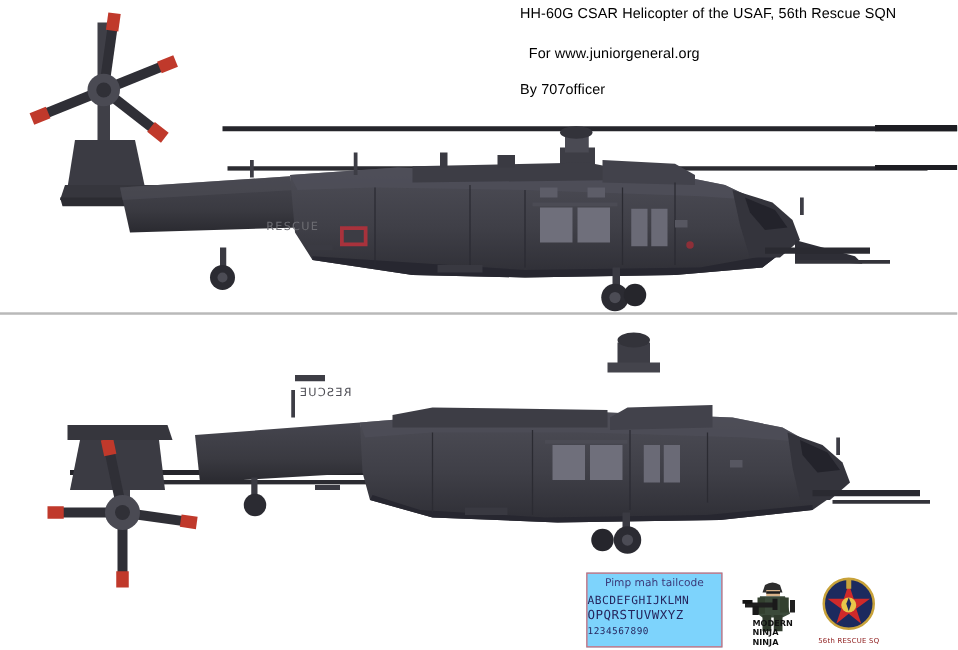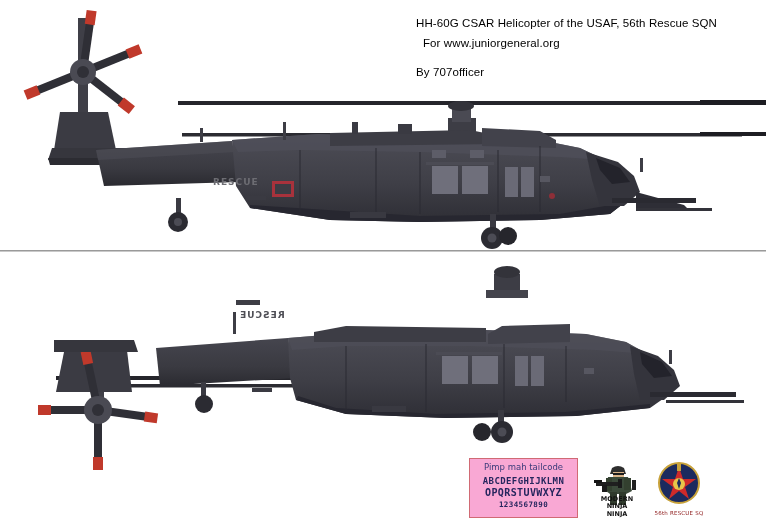--- a/index.html
+++ b/index.html
@@ -7,7 +7,7 @@
   #stage{position:relative;width:766px;height:520px;background:#ffffff;}
 
   .txt{position:absolute;color:#000;font-size:11.5px;line-height:14px;letter-spacing:0.1px;white-space:nowrap;}
-  #title1{left:416px;top:16px;}
+  #title1{left:416px;top:4px;}
   #title2{left:416px;top:20px;margin-top:45px;}
   #title3{left:423px;top:36px;}
 

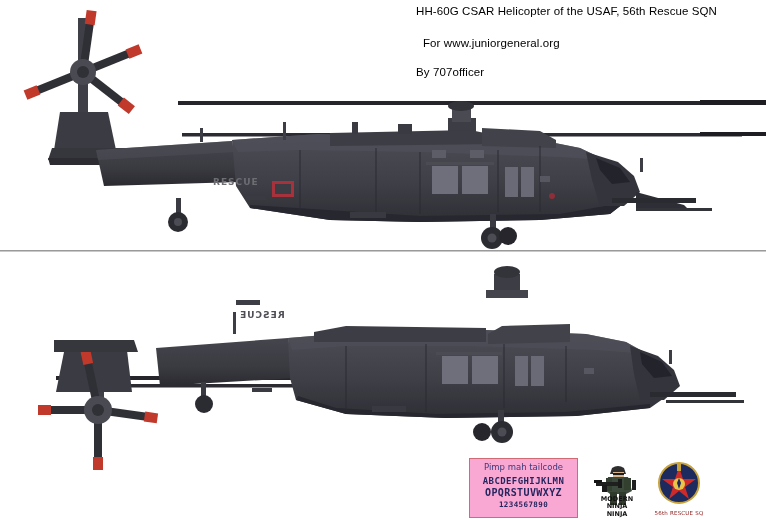--- a/index.html
+++ b/index.html
@@ -29,7 +29,7 @@
   #sqn{position:absolute;left:652px;top:460px;width:54px;height:56px;}
   #sqn .sqntxt{position:absolute;left:0;bottom:0px;width:54px;text-align:center;font-size:5.5px;color:#8a1414;font-family:"DejaVu Sans",sans-serif;letter-spacing:0.2px;}
 
-  .markings{position:absolute;font-family:"DejaVu Sans",sans-serif;font-weight:bold;letter-spacing:1px;}
+  .markings{position:absolute;font-family:"DejaVu Sans",sans-serif;font-weight:normal;letter-spacing:1px;}
   #rescue1{left:213px;top:177px;font-size:9px;color:#6d6d73;}
   #rescue2{left:239px;top:310px;font-size:9px;color:#4e4e55;transform:scaleX(-1);}
 </style>

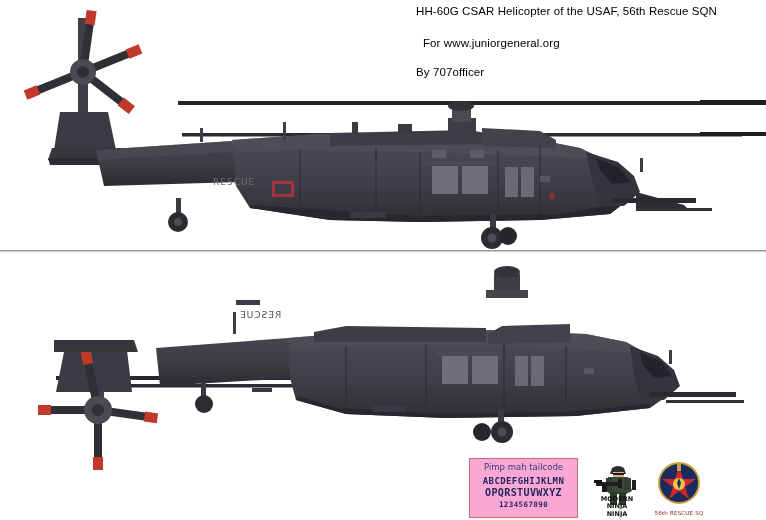--- a/index.html
+++ b/index.html
@@ -16,7 +16,7 @@
   #div2{top:251px;background:#c9c9c9;}
 
   
-  #tailpanel{position:absolute;left:469px;top:458px;width:107px;height:58px;border:1px solid #d06a74;background:#f9a8d4;}
+  #tailpanel{position:absolute;left:469px;top:458px;width:107px;height:58px;border:1px solid #d06a74;background:#7dd3fc;}
   #tailpanel .tl{position:absolute;left:0;top:3px;width:107px;text-align:center;font-size:8.5px;color:#3b3b7a;font-family:"DejaVu Sans",sans-serif;}
   #tailpanel .row{position:absolute;left:0;width:107px;text-align:center;color:#26265e;font-family:"DejaVu Sans Mono",monospace;font-weight:bold;letter-spacing:0.4px;}
   #tr1{top:17px;font-size:9px;}

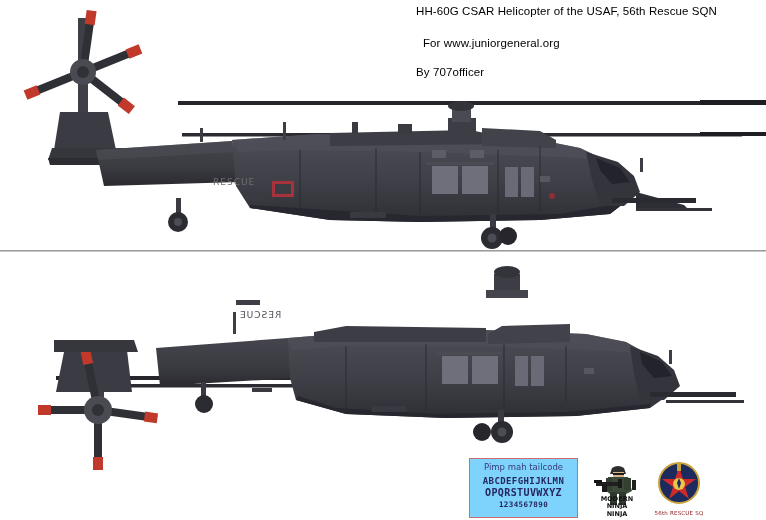--- a/index.html
+++ b/index.html
@@ -18,7 +18,7 @@
   
   #tailpanel{position:absolute;left:469px;top:458px;width:107px;height:58px;border:1px solid #d06a74;background:#7dd3fc;}
   #tailpanel .tl{position:absolute;left:0;top:3px;width:107px;text-align:center;font-size:8.5px;color:#3b3b7a;font-family:"DejaVu Sans",sans-serif;}
-  #tailpanel .row{position:absolute;left:0;width:107px;text-align:center;color:#26265e;font-family:"DejaVu Sans Mono",monospace;font-weight:bold;letter-spacing:0.4px;}
+  #tailpanel .row{position:absolute;left:0;width:107px;color:#26265e;font-family:"DejaVu Sans Mono",monospace;font-weight:normal;letter-spacing:0.4px;}
   #tr1{top:17px;font-size:9px;}
   #tr2{top:28px;font-size:10px;}
   #tr3{top:41px;font-size:7.5px;letter-spacing:0px;}

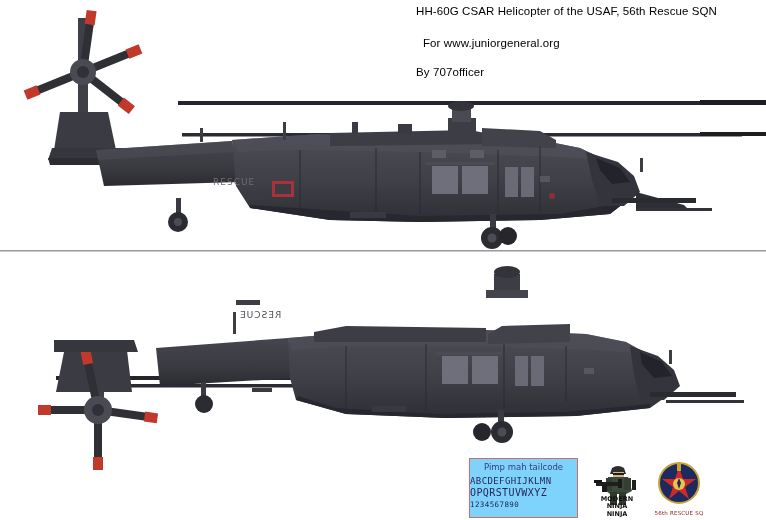--- a/index.html
+++ b/index.html
@@ -25,7 +25,7 @@
 
   
   #mnd{position:absolute;left:588px;top:462px;width:58px;height:56px;}
-  #mnd .mndtxt{position:absolute;left:0;bottom:0;width:58px;text-align:center;font-size:6.5px;line-height:7.5px;font-weight:bold;color:#111;font-family:"DejaVu Sans",sans-serif;}
+  #mnd .mndtxt{position:absolute;left:14px;bottom:0;width:58px;font-size:6.5px;line-height:7.5px;font-weight:bold;color:#111;font-family:"DejaVu Sans",sans-serif;}
   #sqn{position:absolute;left:652px;top:460px;width:54px;height:56px;}
   #sqn .sqntxt{position:absolute;left:0;bottom:0px;width:54px;text-align:center;font-size:5.5px;color:#8a1414;font-family:"DejaVu Sans",sans-serif;letter-spacing:0.2px;}
 

